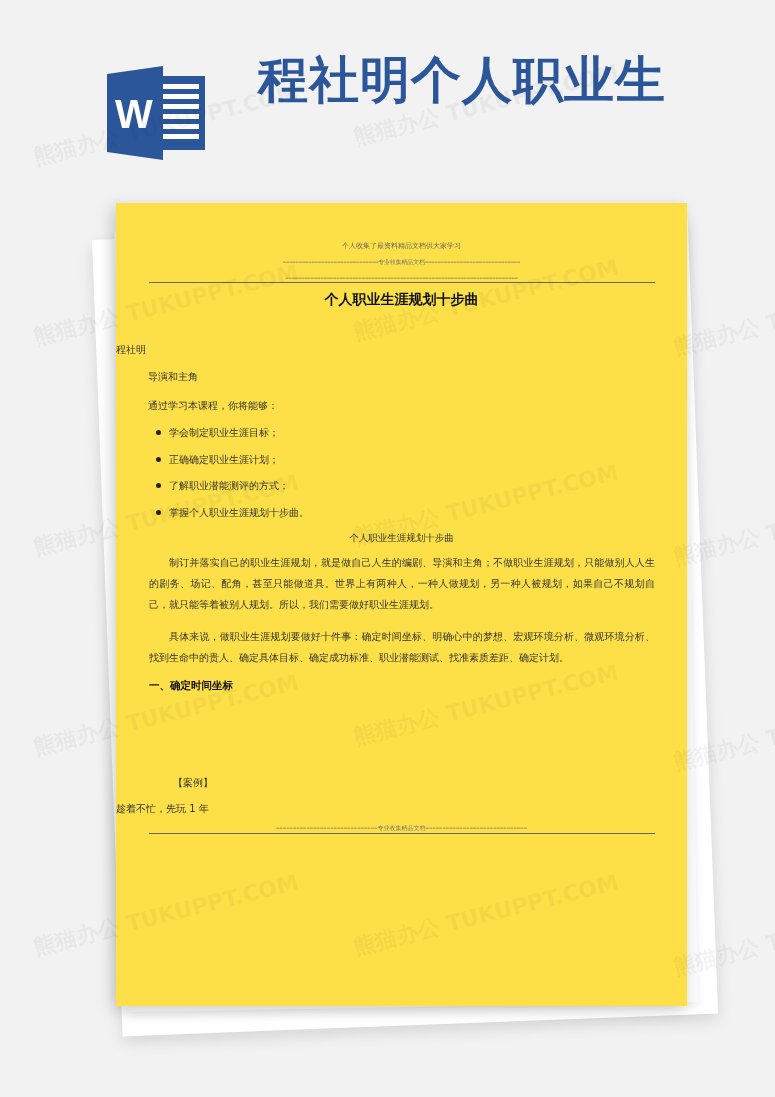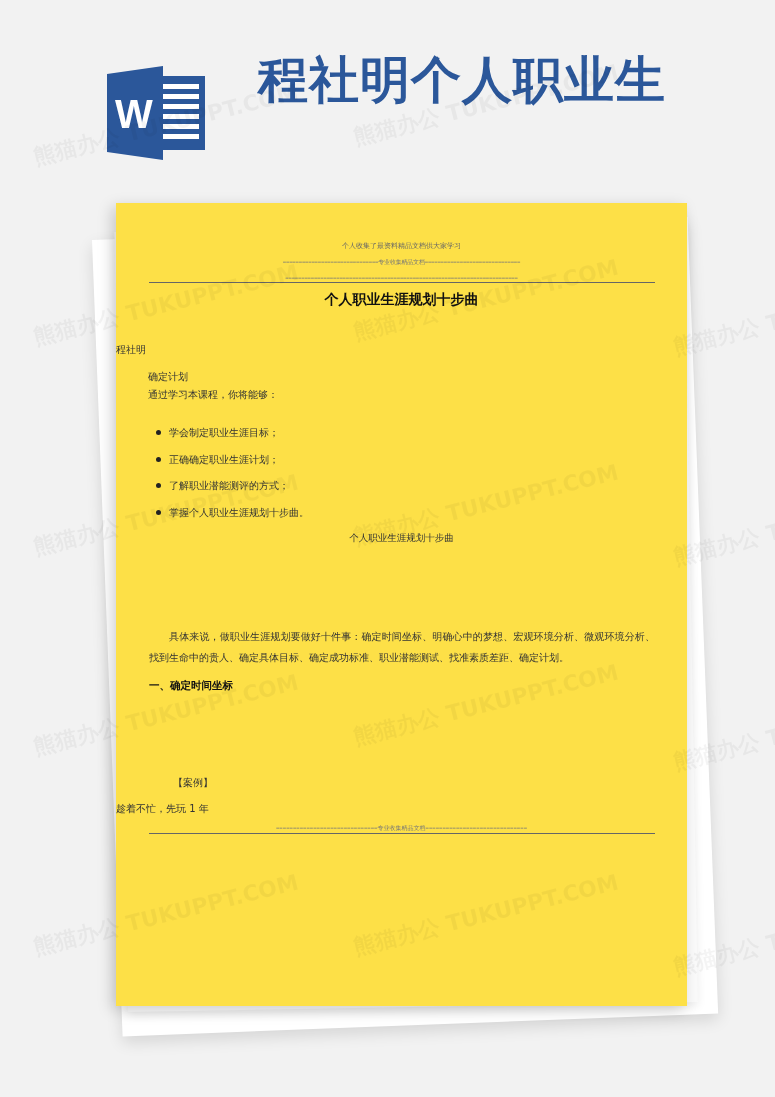--- a/index.html
+++ b/index.html
@@ -104,7 +104,7 @@
   <div class="doc-title">个人职业生涯规划十步曲</div>
   <div class="author">程社明</div>
 
-  <div class="text" style="top:167px;">确定计划</div>
+  <div class="text" style="top:167px;">导演和主角</div>
   <div class="text" style="top:185px;">通过学习本课程，你将能够：</div>
 
   <div class="bullet" style="top:223px;">

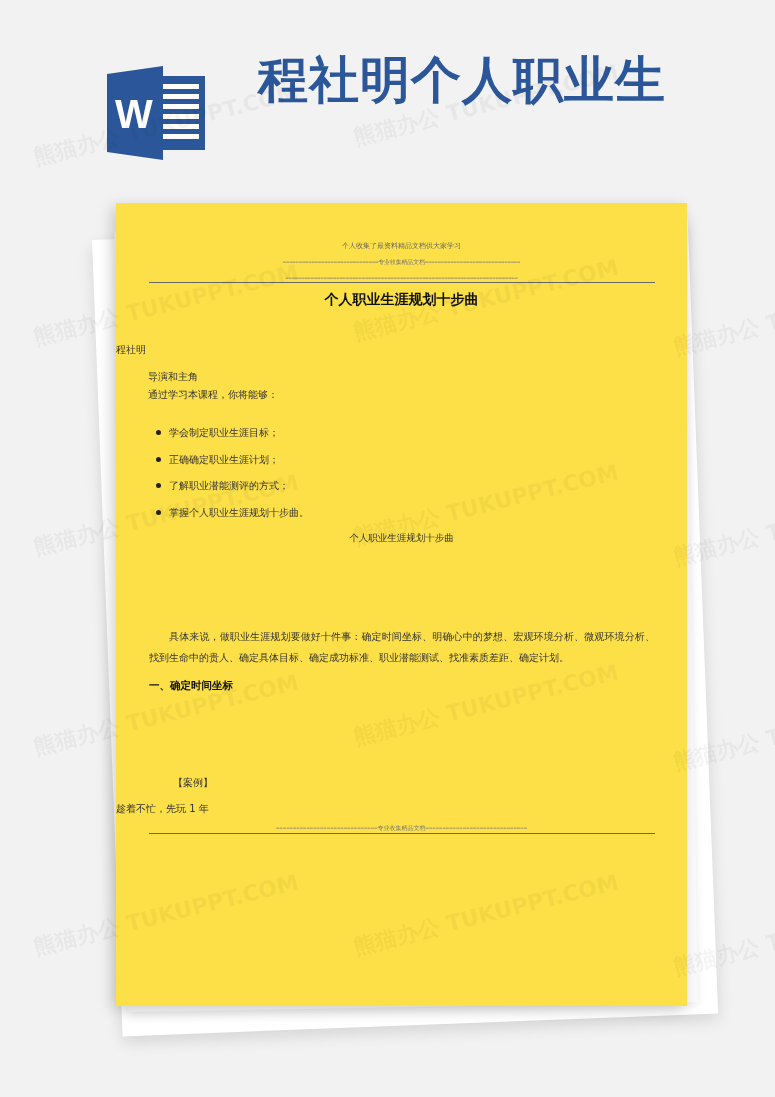--- a/index.html
+++ b/index.html
@@ -105,7 +105,7 @@
   <div class="author">程社明</div>
 
   <div class="text" style="top:167px;">导演和主角</div>
-  <div class="text" style="top:185px;">通过学习本课程，你将能够：</div>
+  <div class="text" style="top:196px;">通过学习本课程，你将能够：</div>
 
   <div class="bullet" style="top:223px;">
     <span class="dot"></span><span>学会制定职业生涯目标；</span>

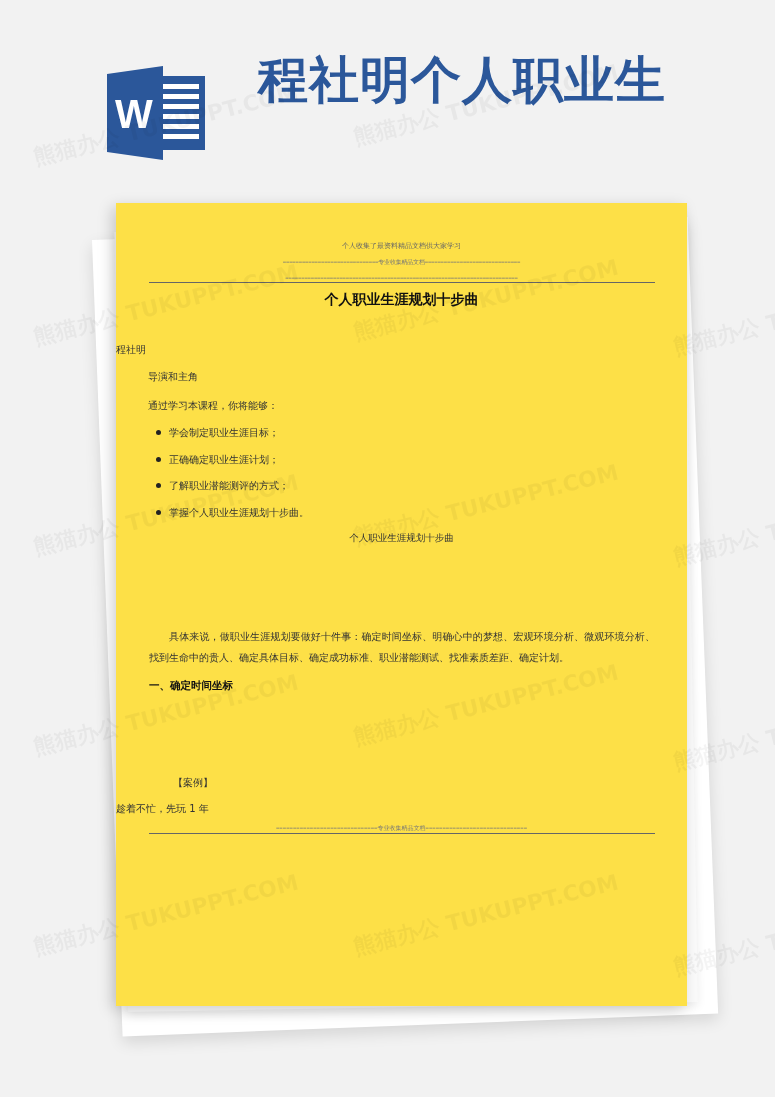--- a/index.html
+++ b/index.html
@@ -122,6 +122,7 @@
 
   <div class="subtitle">个人职业生涯规划十步曲</div>
 
+  <div class="para" style="top:349px;">制订并落实自己的职业生涯规划，就是做自己人生的编剧、导演和主角；不做职业生涯规划，只能做别人人生的剧务、场记、配角，甚至只能做道具。世界上有两种人，一种人做规划，另一种人被规划，如果自己不规划自己，就只能等着被别人规划。所以，我们需要做好职业生涯规划。</div>
   <div class="para" style="top:423px;">具体来说，做职业生涯规划要做好十件事：确定时间坐标、明确心中的梦想、宏观环境分析、微观环境分析、找到生命中的贵人、确定具体目标、确定成功标准、职业潜能测试、找准素质差距、确定计划。</div>
 
   <div class="section-head">一、确定时间坐标</div>

